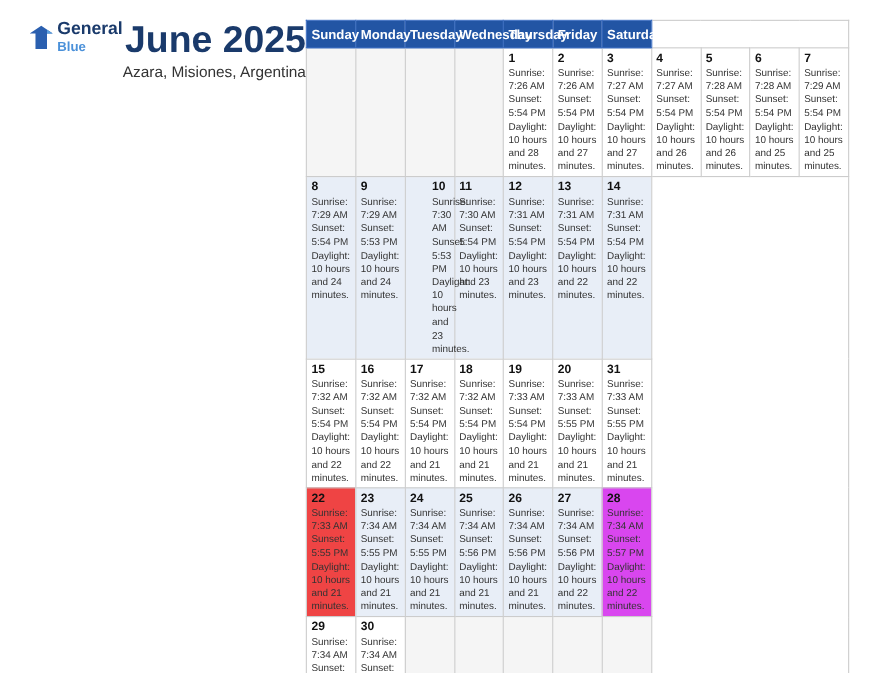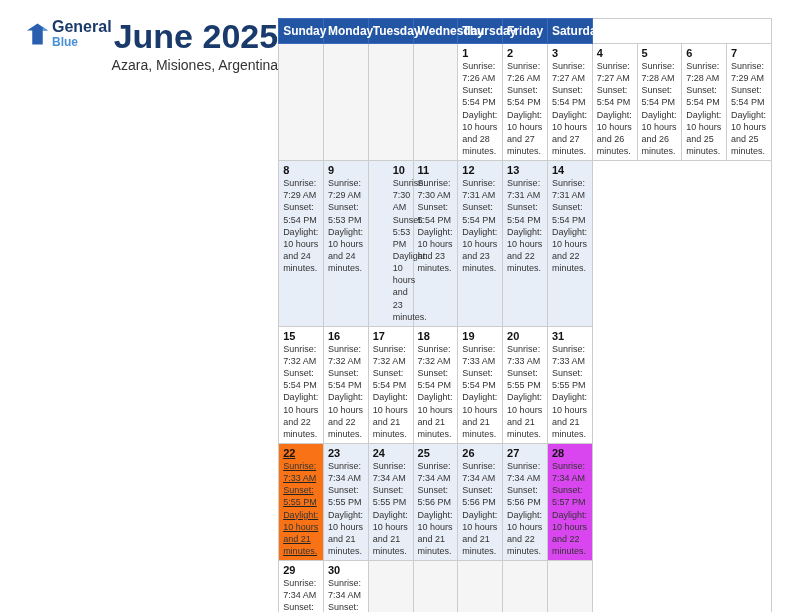--- a/index.html
+++ b/index.html
@@ -218,7 +218,7 @@
           </td>
         </tr>
         <tr>
-          <td style="background: #f97316; text-decoration: underline;">
+          <td style="background: #ef4444;">
             <span class="day-num">22</span>
             <div class="day-info">Sunrise: 7:33 AM<br>Sunset: 5:55 PM<br>Daylight: 10 hours and 21 minutes.</div>
           </td>

